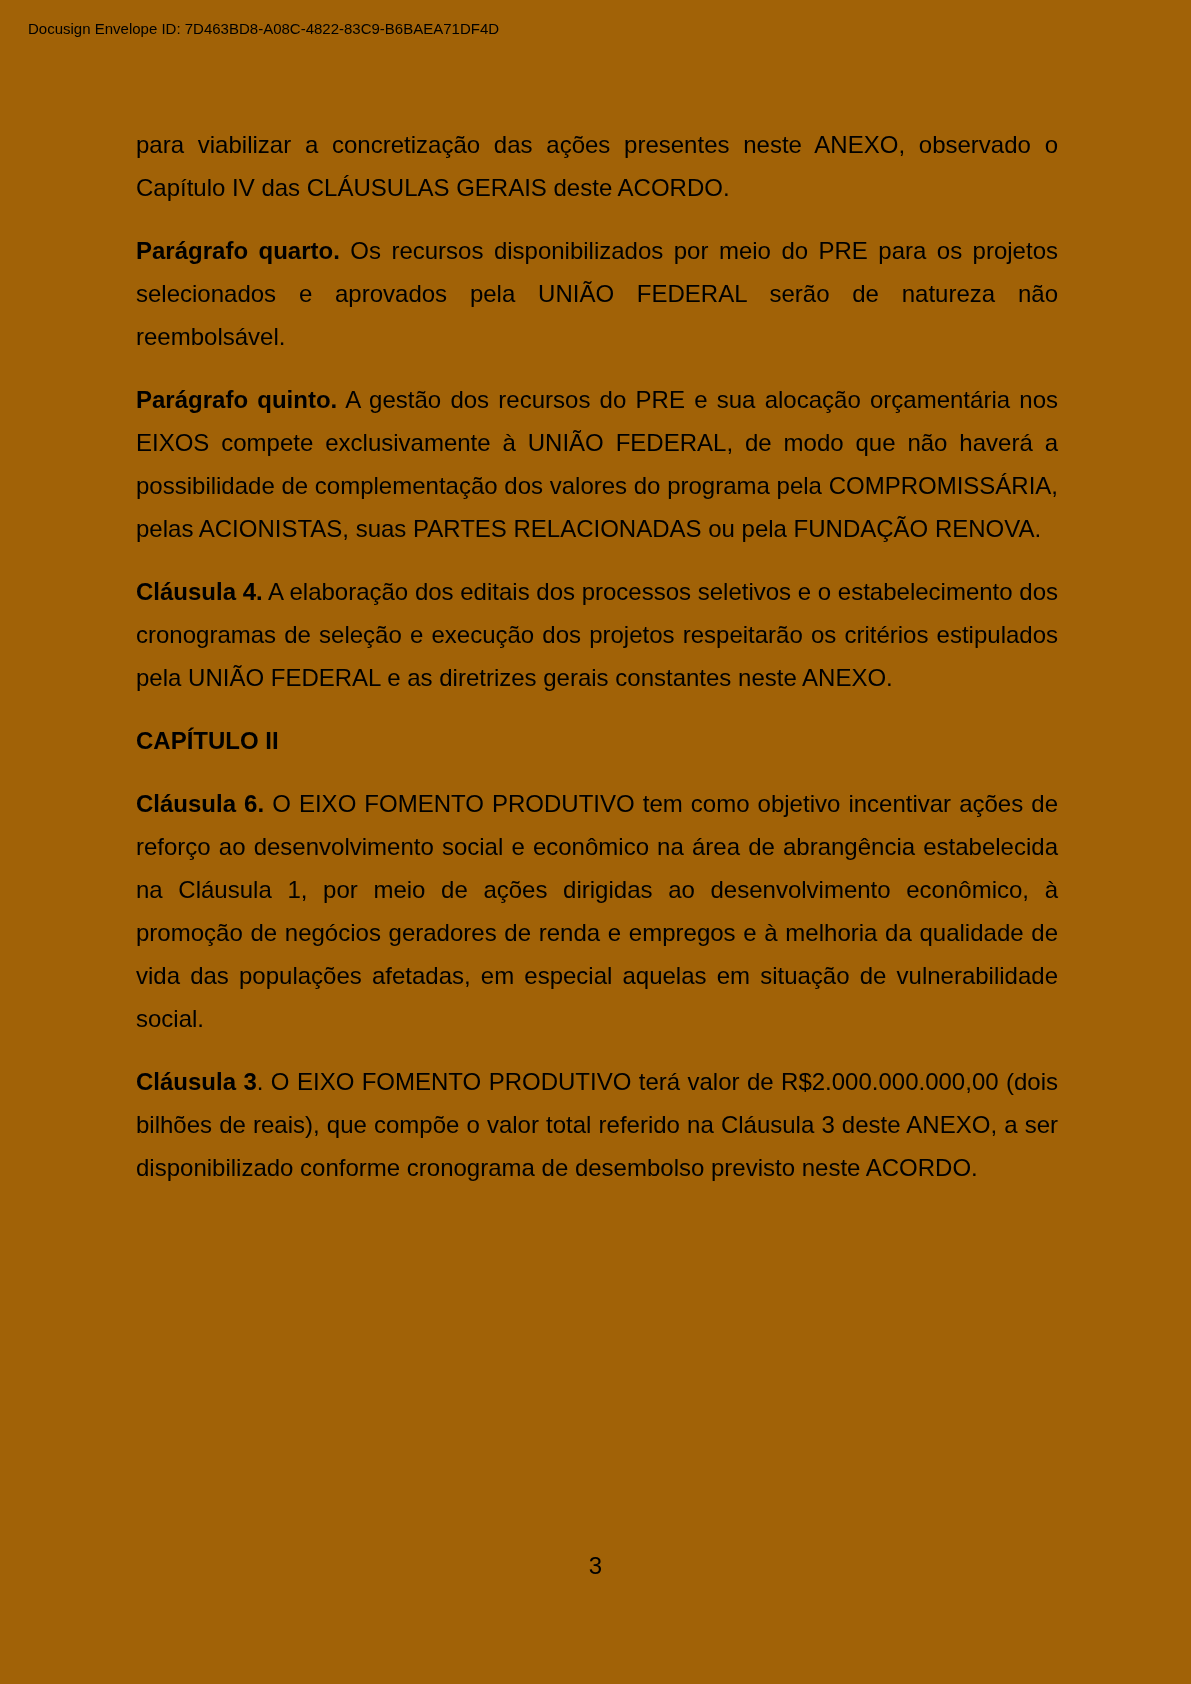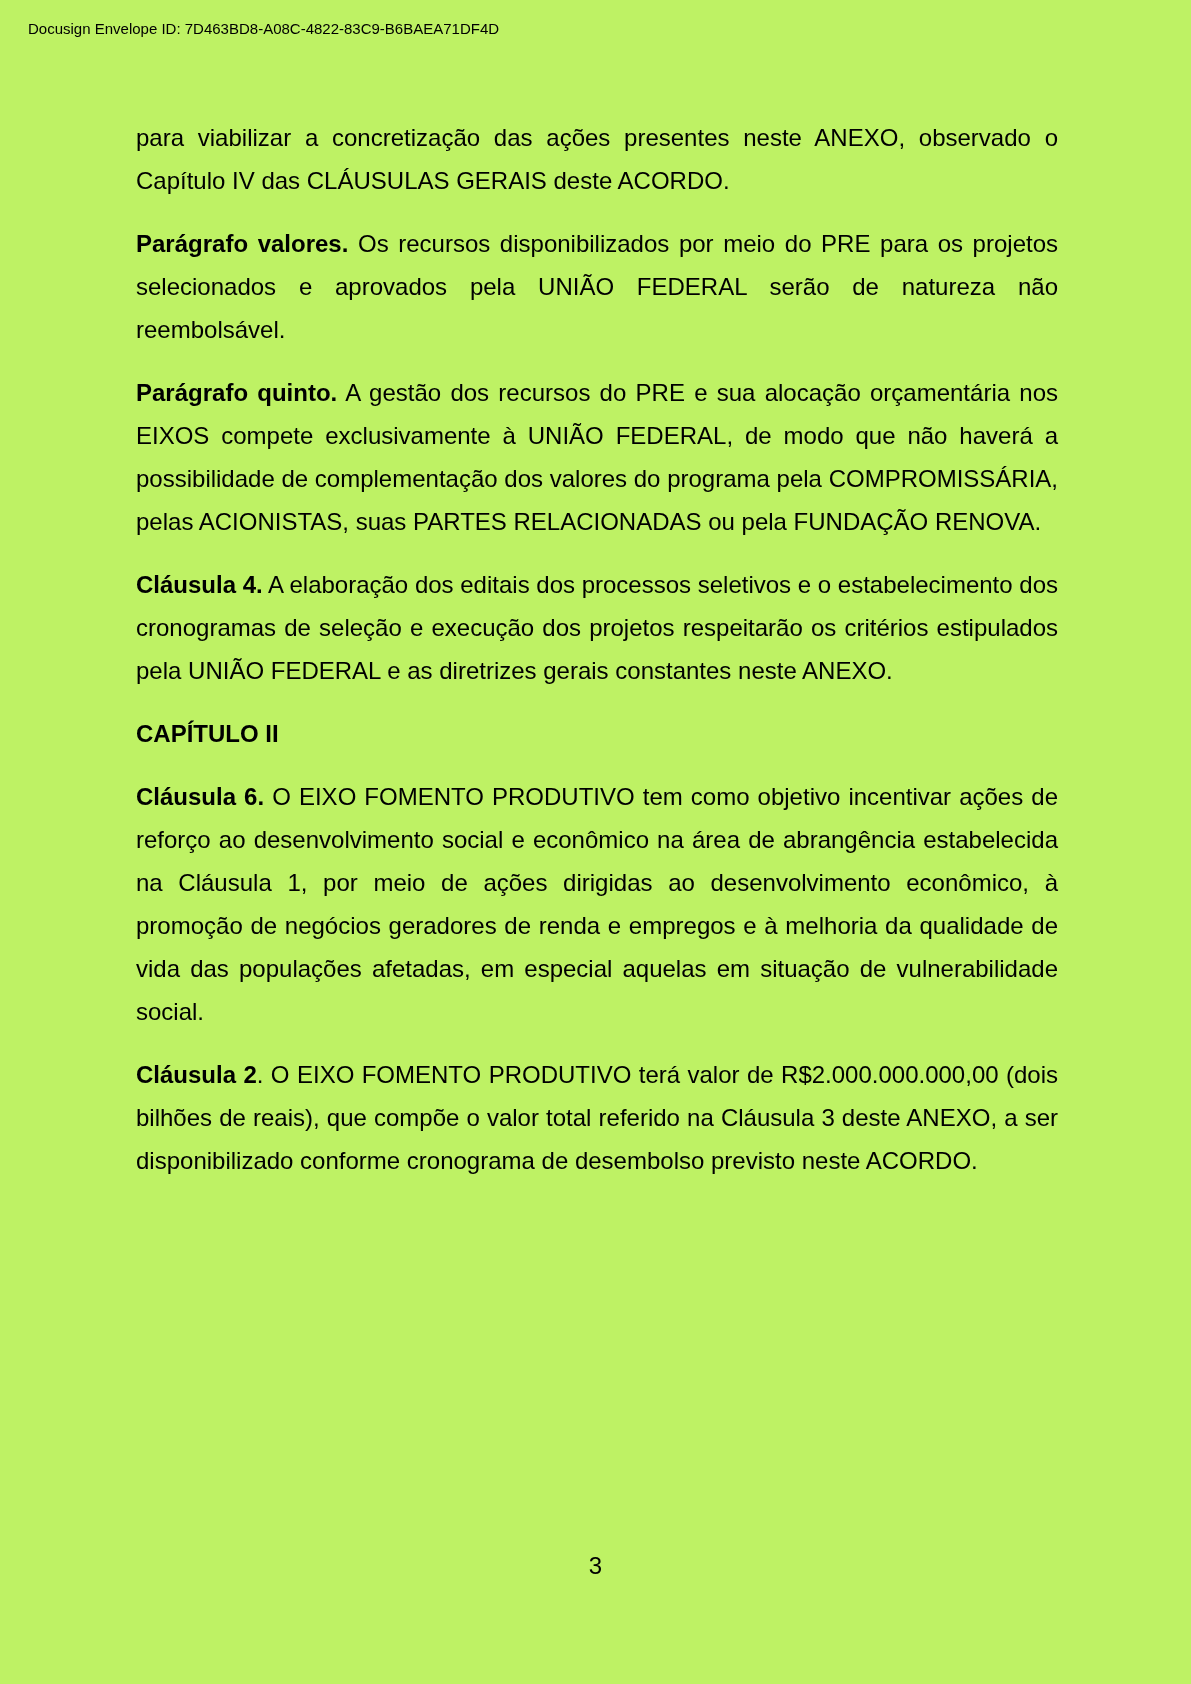--- a/index.html
+++ b/index.html
@@ -8,7 +8,7 @@
     position: relative;
     width: 1191px;
     height: 1684px;
-    background: #bef264;
+    background: #a16207;
     color: #000000;
     font-family: "Liberation Sans", sans-serif;
     overflow: hidden;

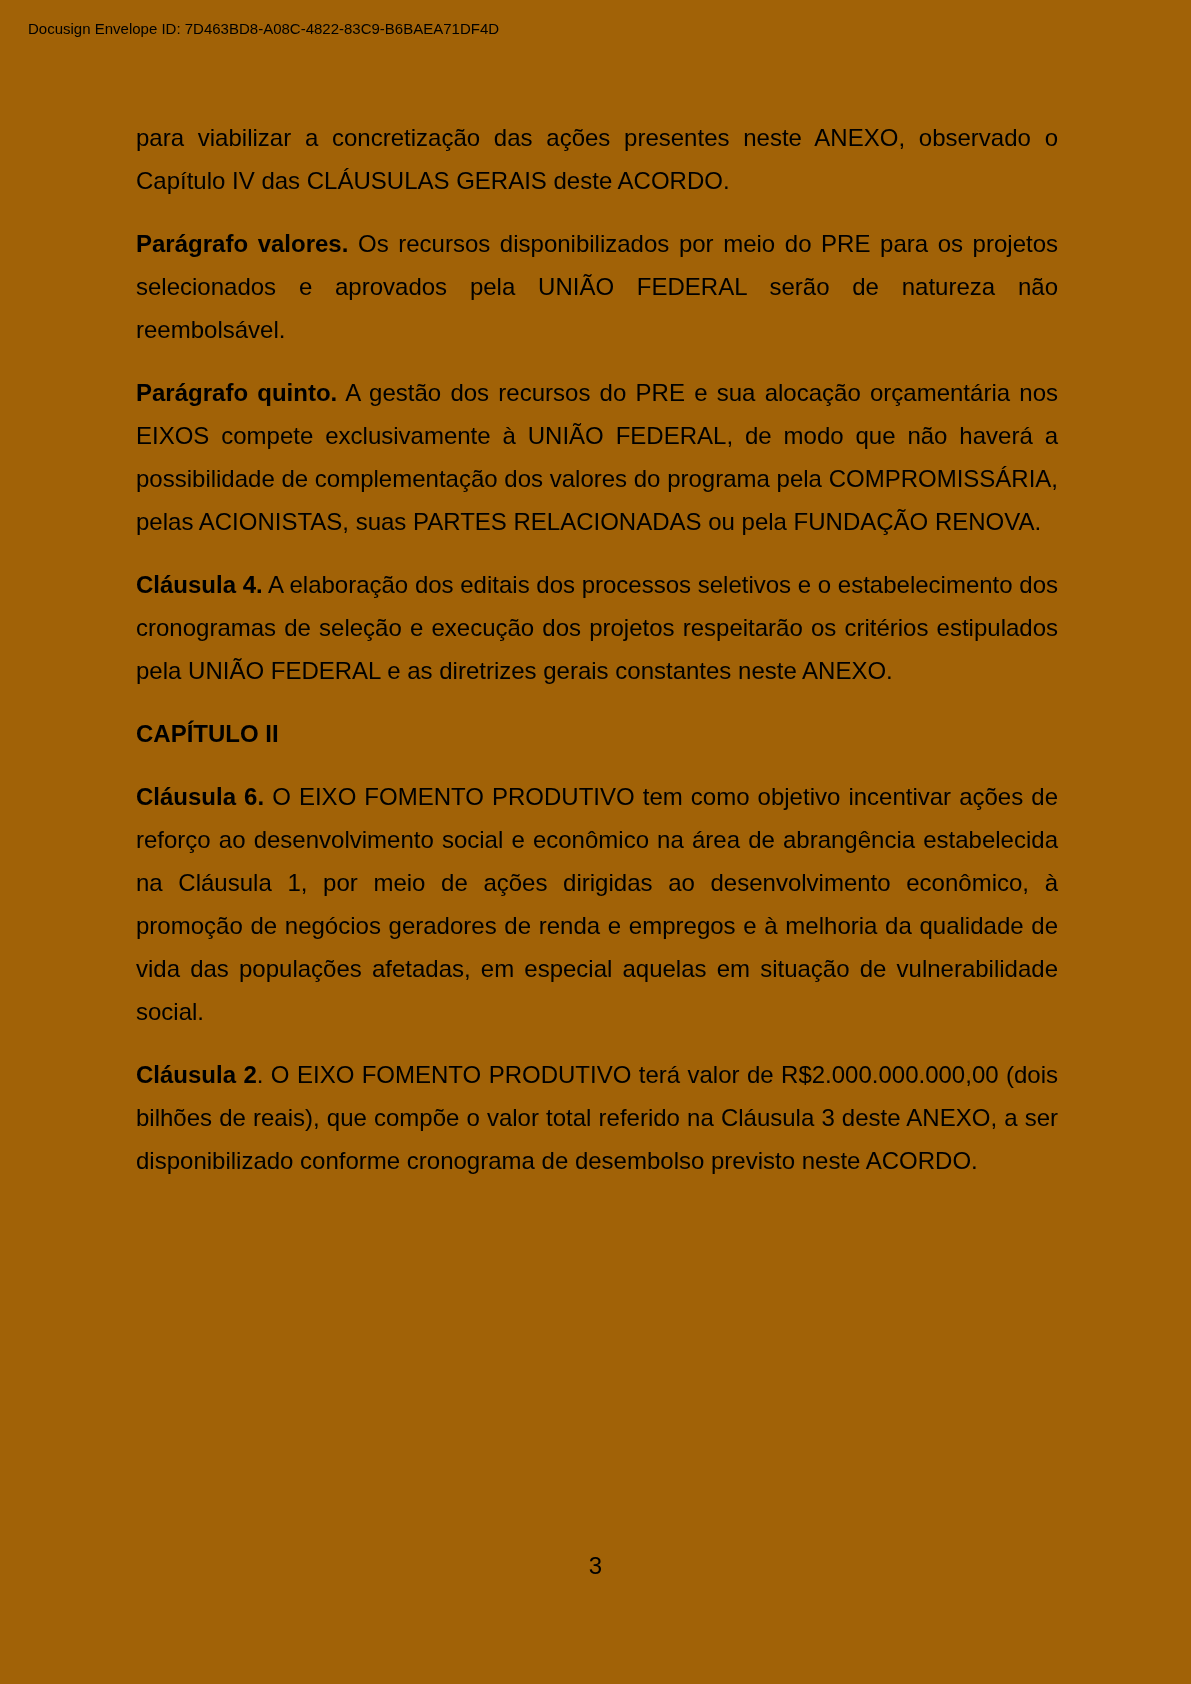--- a/index.html
+++ b/index.html
@@ -25,7 +25,7 @@
   .doc-body {
     position: absolute;
     left: 136px;
-    top: 116px;
+    top: 123px;
     width: 922px;
     font-size: 24px;
     line-height: 43px;

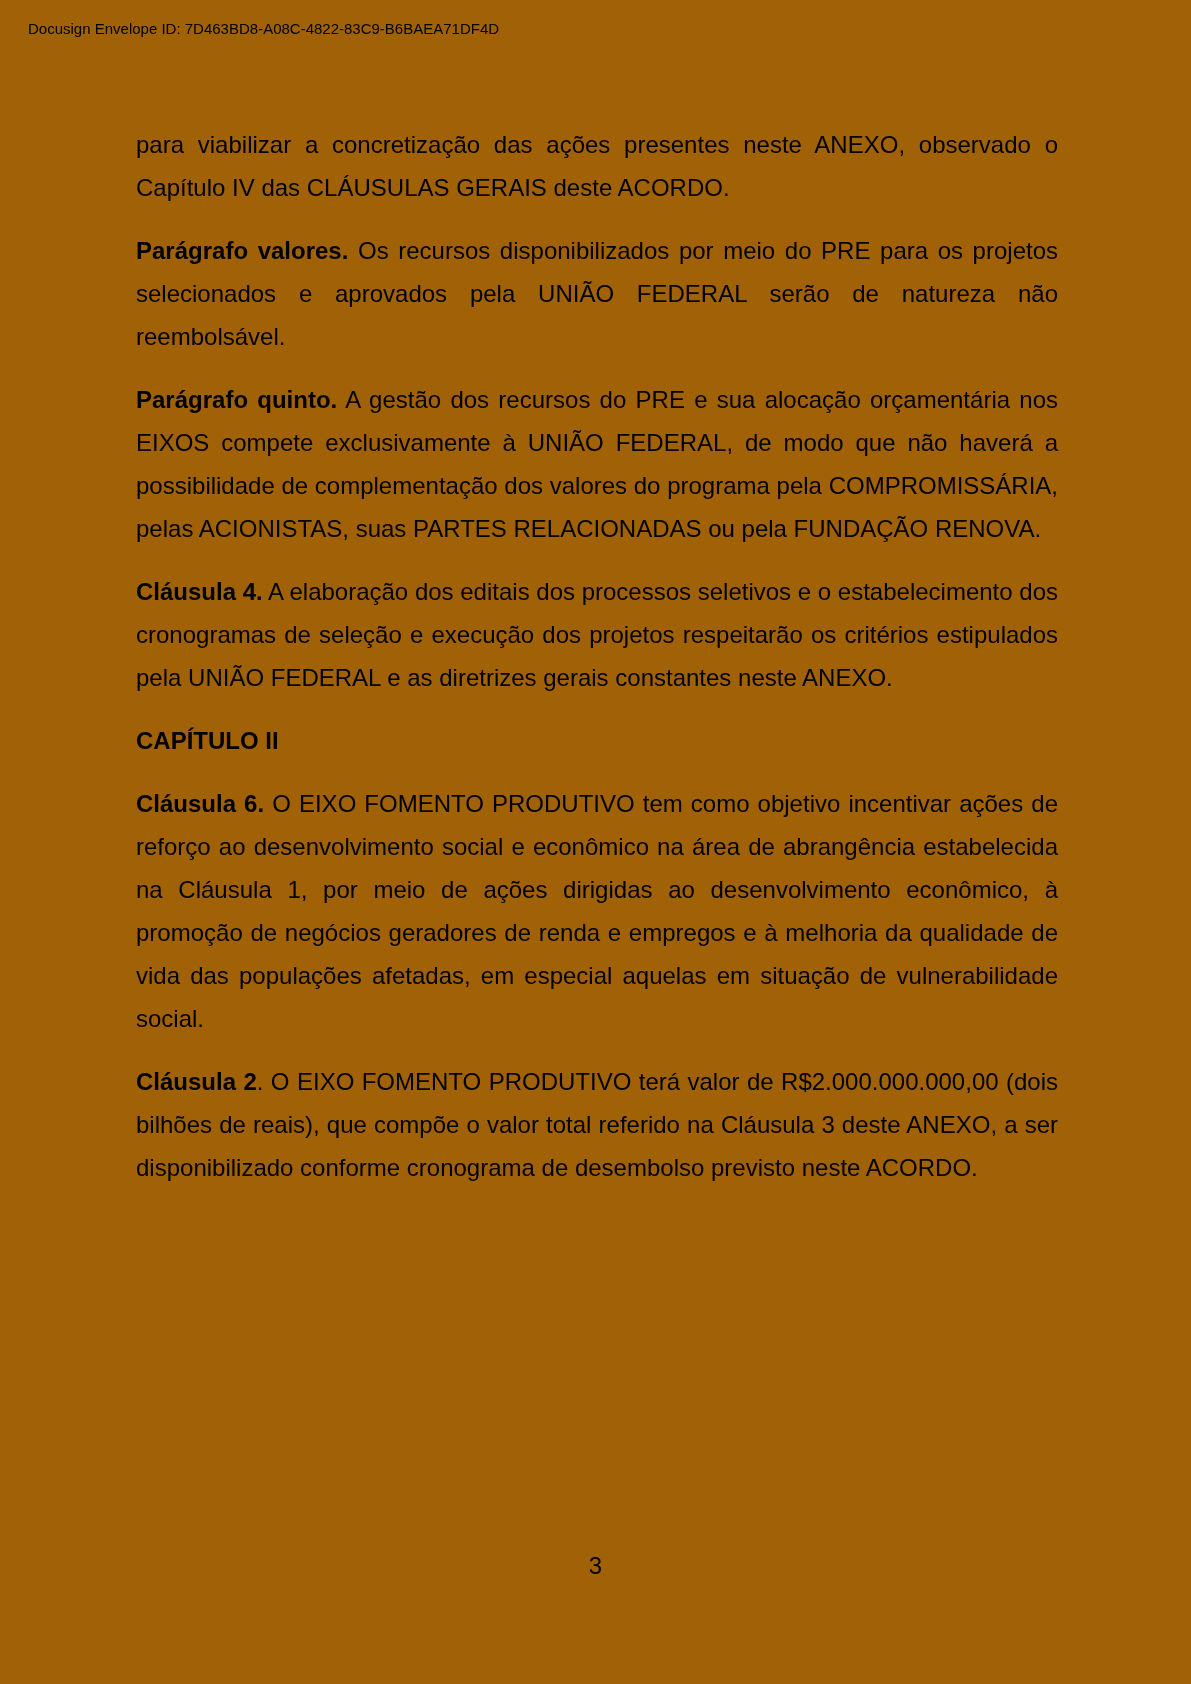--- a/index.html
+++ b/index.html
@@ -60,7 +60,7 @@
 
     <p class="para"><b class="lead"></b><span>para viabilizar a concretização das ações presentes neste ANEXO, observado o Capítulo IV das CLÁUSULAS GERAIS deste ACORDO.</span></p>
 
-    <p class="para"><b class="lead">Parágrafo valores.</b><span> Os recursos disponibilizados por meio do PRE para os projetos selecionados e aprovados pela UNIÃO FEDERAL serão de natureza não reembolsável.</span></p>
+    <p class="para"><b class="lead">Parágrafo quarto.</b><span> Os recursos disponibilizados por meio do PRE para os projetos selecionados e aprovados pela UNIÃO FEDERAL serão de natureza não reembolsável.</span></p>
 
     <p class="para"><b class="lead">Parágrafo quinto.</b><span> A gestão dos recursos do PRE e sua alocação orçamentária nos EIXOS compete exclusivamente à UNIÃO FEDERAL, de modo que não haverá a possibilidade de complementação dos valores do programa pela COMPROMISSÁRIA, pelas ACIONISTAS, suas PARTES RELACIONADAS ou pela FUNDAÇÃO RENOVA.</span></p>
 

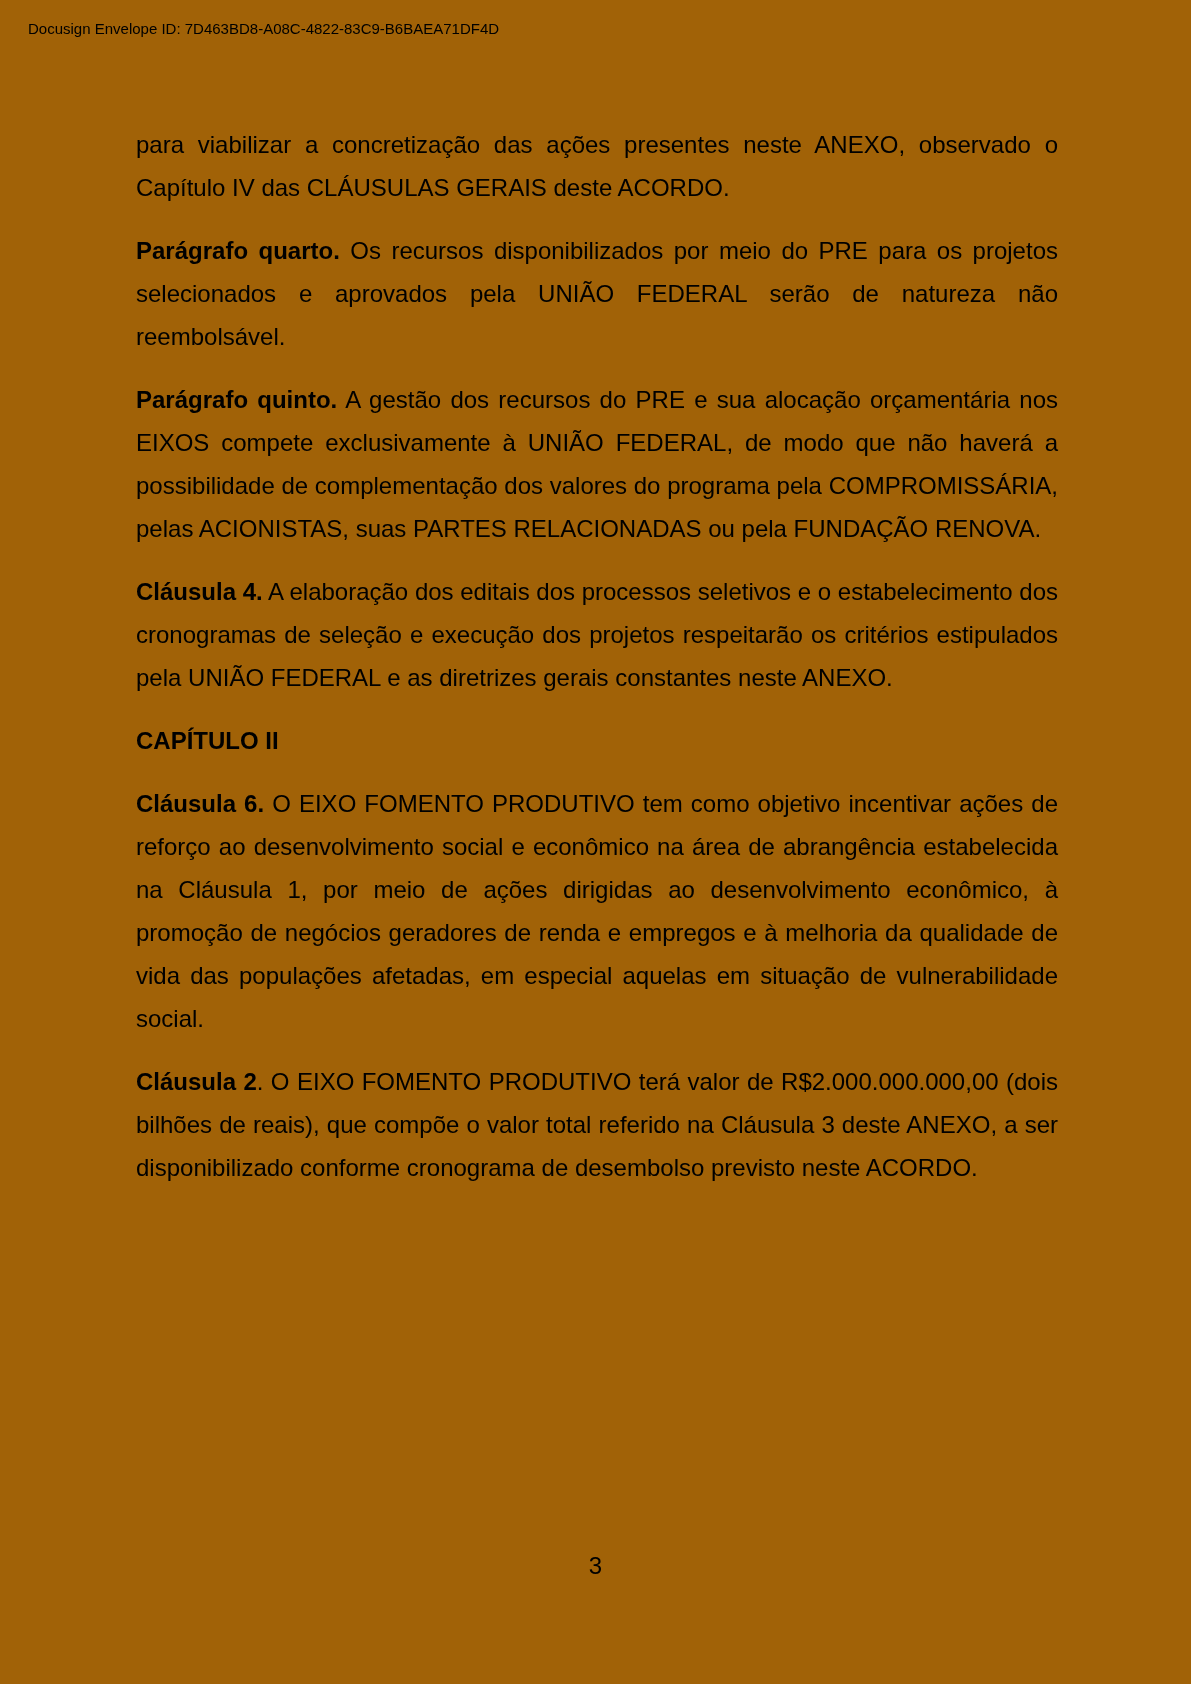--- a/index.html
+++ b/index.html
@@ -72,7 +72,7 @@
 
     <p class="para"><b class="lead">Cláusula 6.</b><span>  O EIXO FOMENTO PRODUTIVO tem como objetivo incentivar ações de reforço ao desenvolvimento social e econômico na área de abrangência estabelecida na Cláusula 1, por meio de ações dirigidas ao desenvolvimento econômico, à promoção de negócios geradores de renda e empregos e à melhoria da qualidade de vida das populações afetadas, em especial aquelas em situação de vulnerabilidade social.</span></p>
 
-    <p class="para"><b class="lead">Cláusula 2</b><span>. O EIXO FOMENTO PRODUTIVO terá valor de R$2.000.000.000,00 (dois bilhões de reais), que compõe o valor total referido na Cláusula 3 deste ANEXO, a ser disponibilizado conforme cronograma de desembolso previsto neste ACORDO.</span></p>
+    <p class="para"><b class="lead">Cláusula 3</b><span>. O EIXO FOMENTO PRODUTIVO terá valor de R$2.000.000.000,00 (dois bilhões de reais), que compõe o valor total referido na Cláusula 3 deste ANEXO, a ser disponibilizado conforme cronograma de desembolso previsto neste ACORDO.</span></p>
 
   </div>
 

